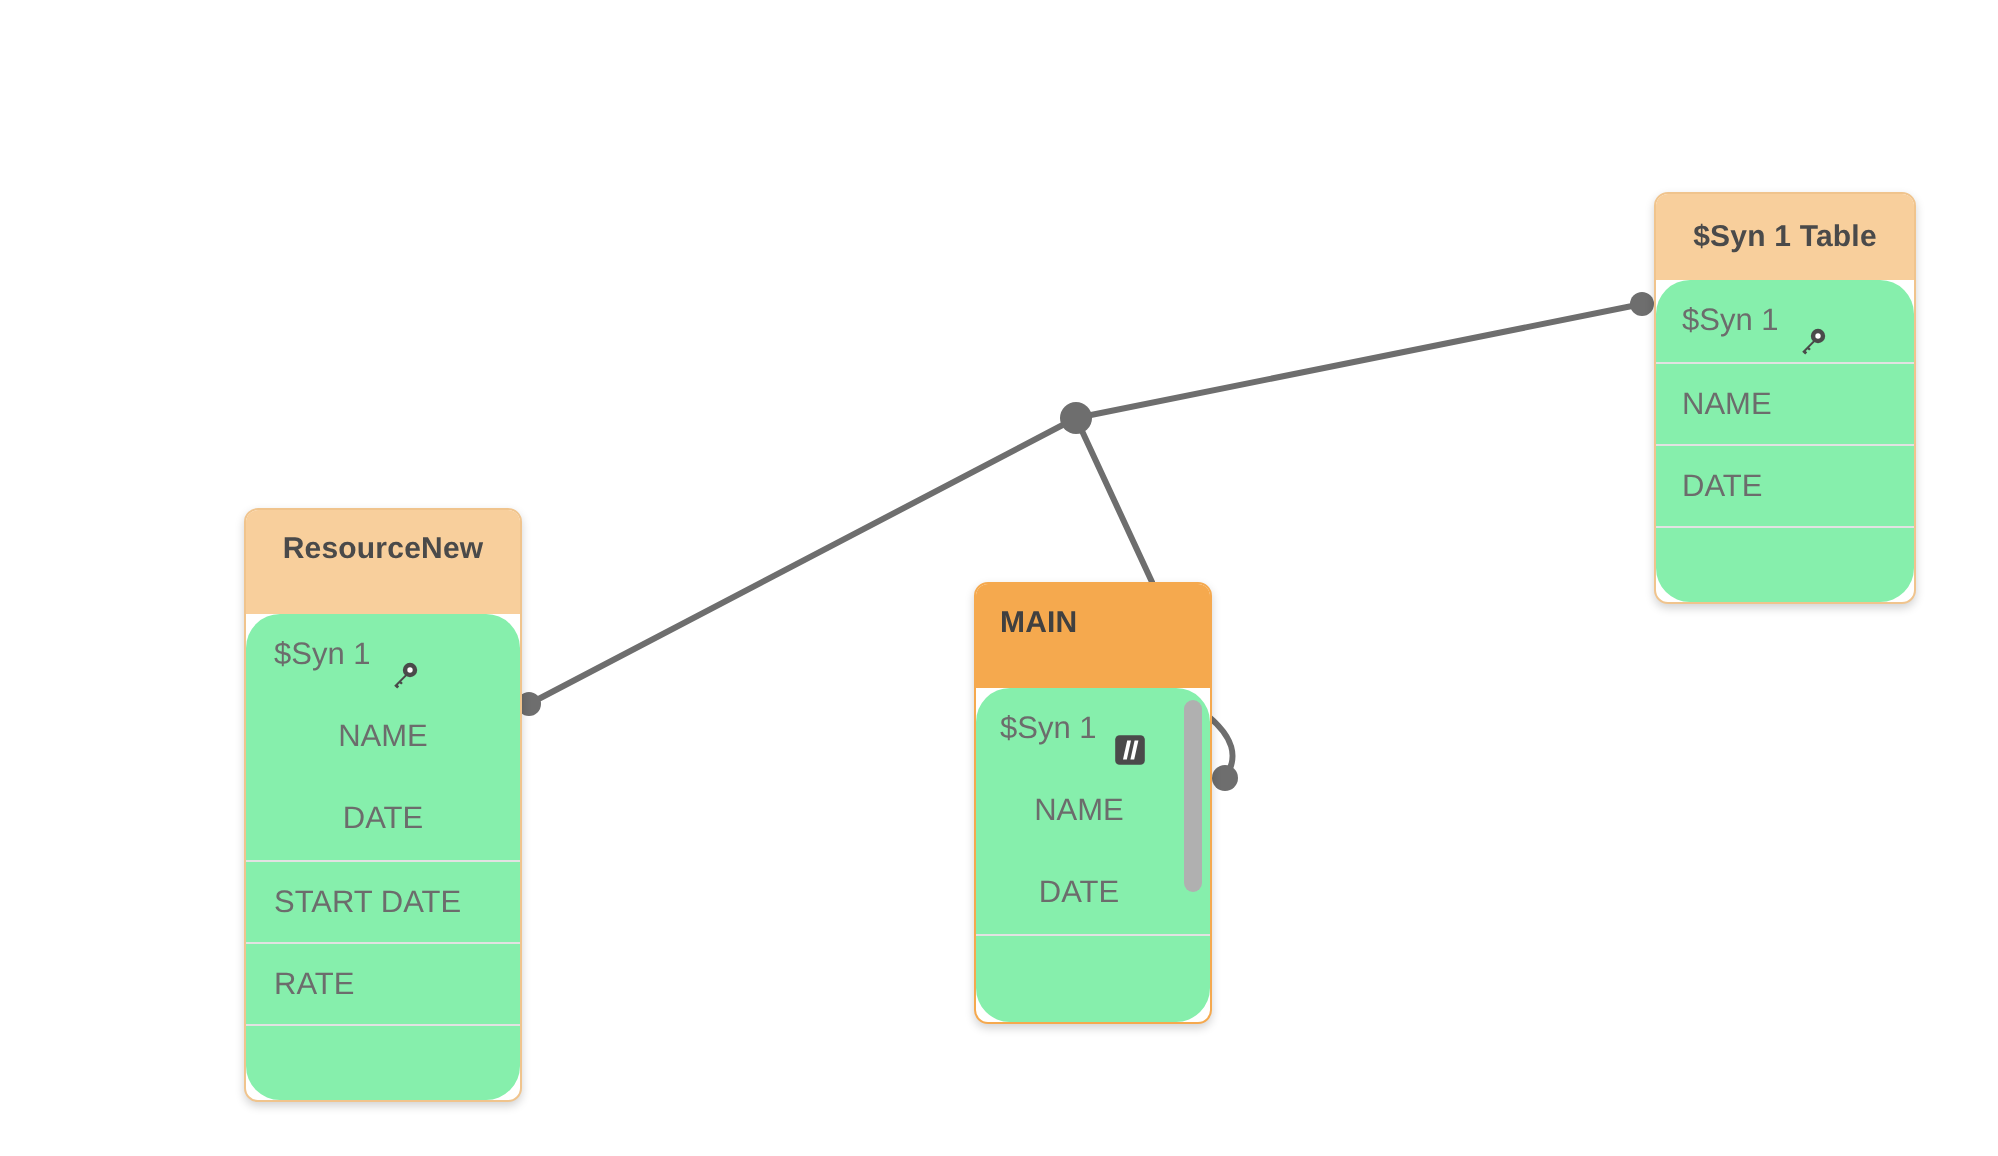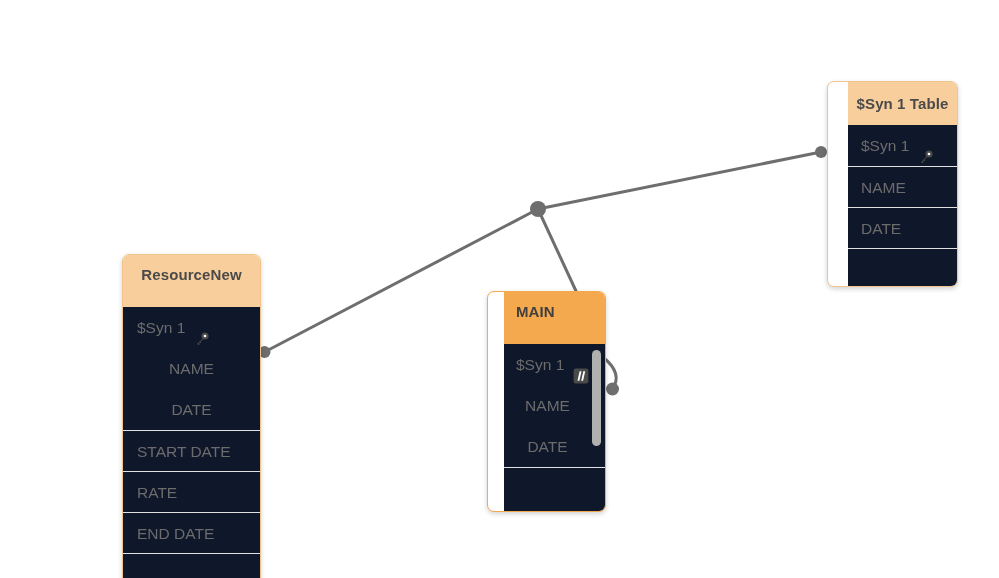--- a/index.html
+++ b/index.html
@@ -230,7 +230,7 @@
     </div>
   </div>
 
-  <div class="table-card" style="left:827px; top:81px; width:131px;padding-left:20px;">
+  <div class="table-card" style="left:827px; top:96px; width:131px;">
     <div class="tbl-header" style="line-height:43px; height:43px;">$Syn 1 Table</div>
     <div class="tbl-body">
 

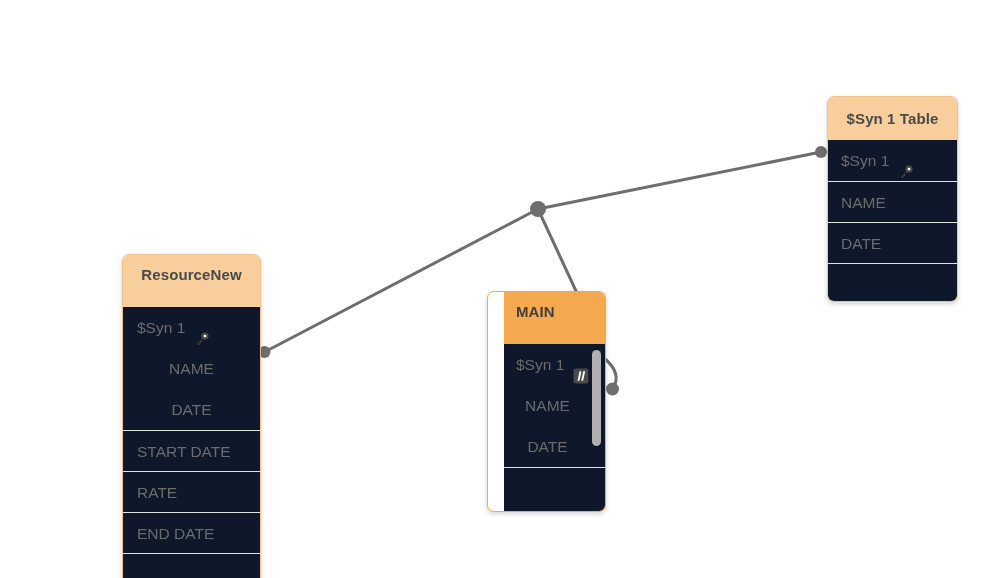--- a/index.html
+++ b/index.html
@@ -67,7 +67,8 @@
 
   .tbl-body {
     position: relative;
-    background: #0f172a;
+    background: #86efac;
+    border-radius: 17px;
   }
 
   .field-row {

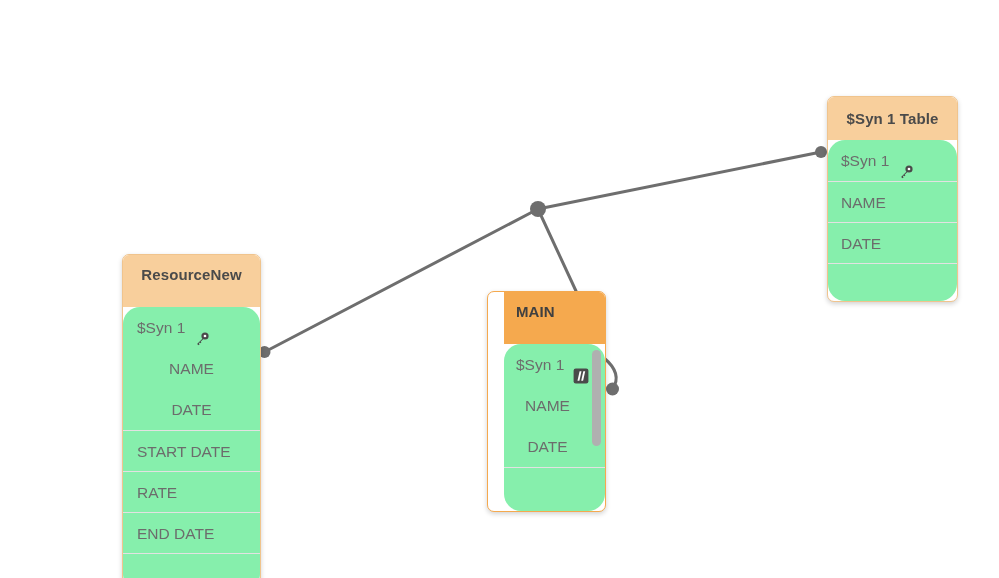--- a/index.html
+++ b/index.html
@@ -46,7 +46,6 @@
   }
   .table-card.accent-strong {
     border-color: #f5a94e;
-    padding-left: 16px;
   }
 
   .tbl-header {

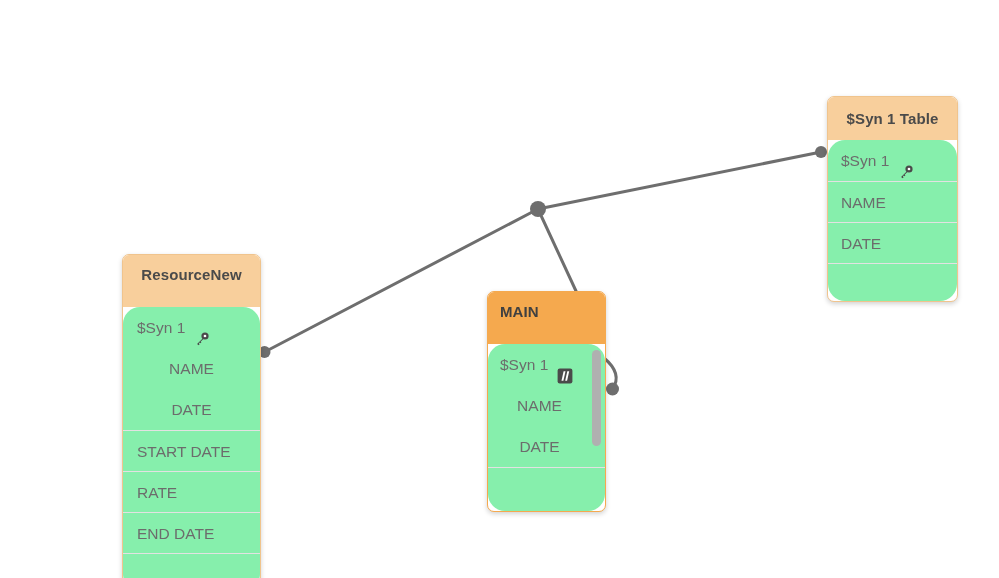--- a/index.html
+++ b/index.html
@@ -193,9 +193,6 @@
         <span class="field-label">RATE</span>
       </div>
 
-      <div class="field-row">
-        <span class="field-label">END DATE</span>
-      </div>
 
       <div class="field-row blank"></div>
     </div>

